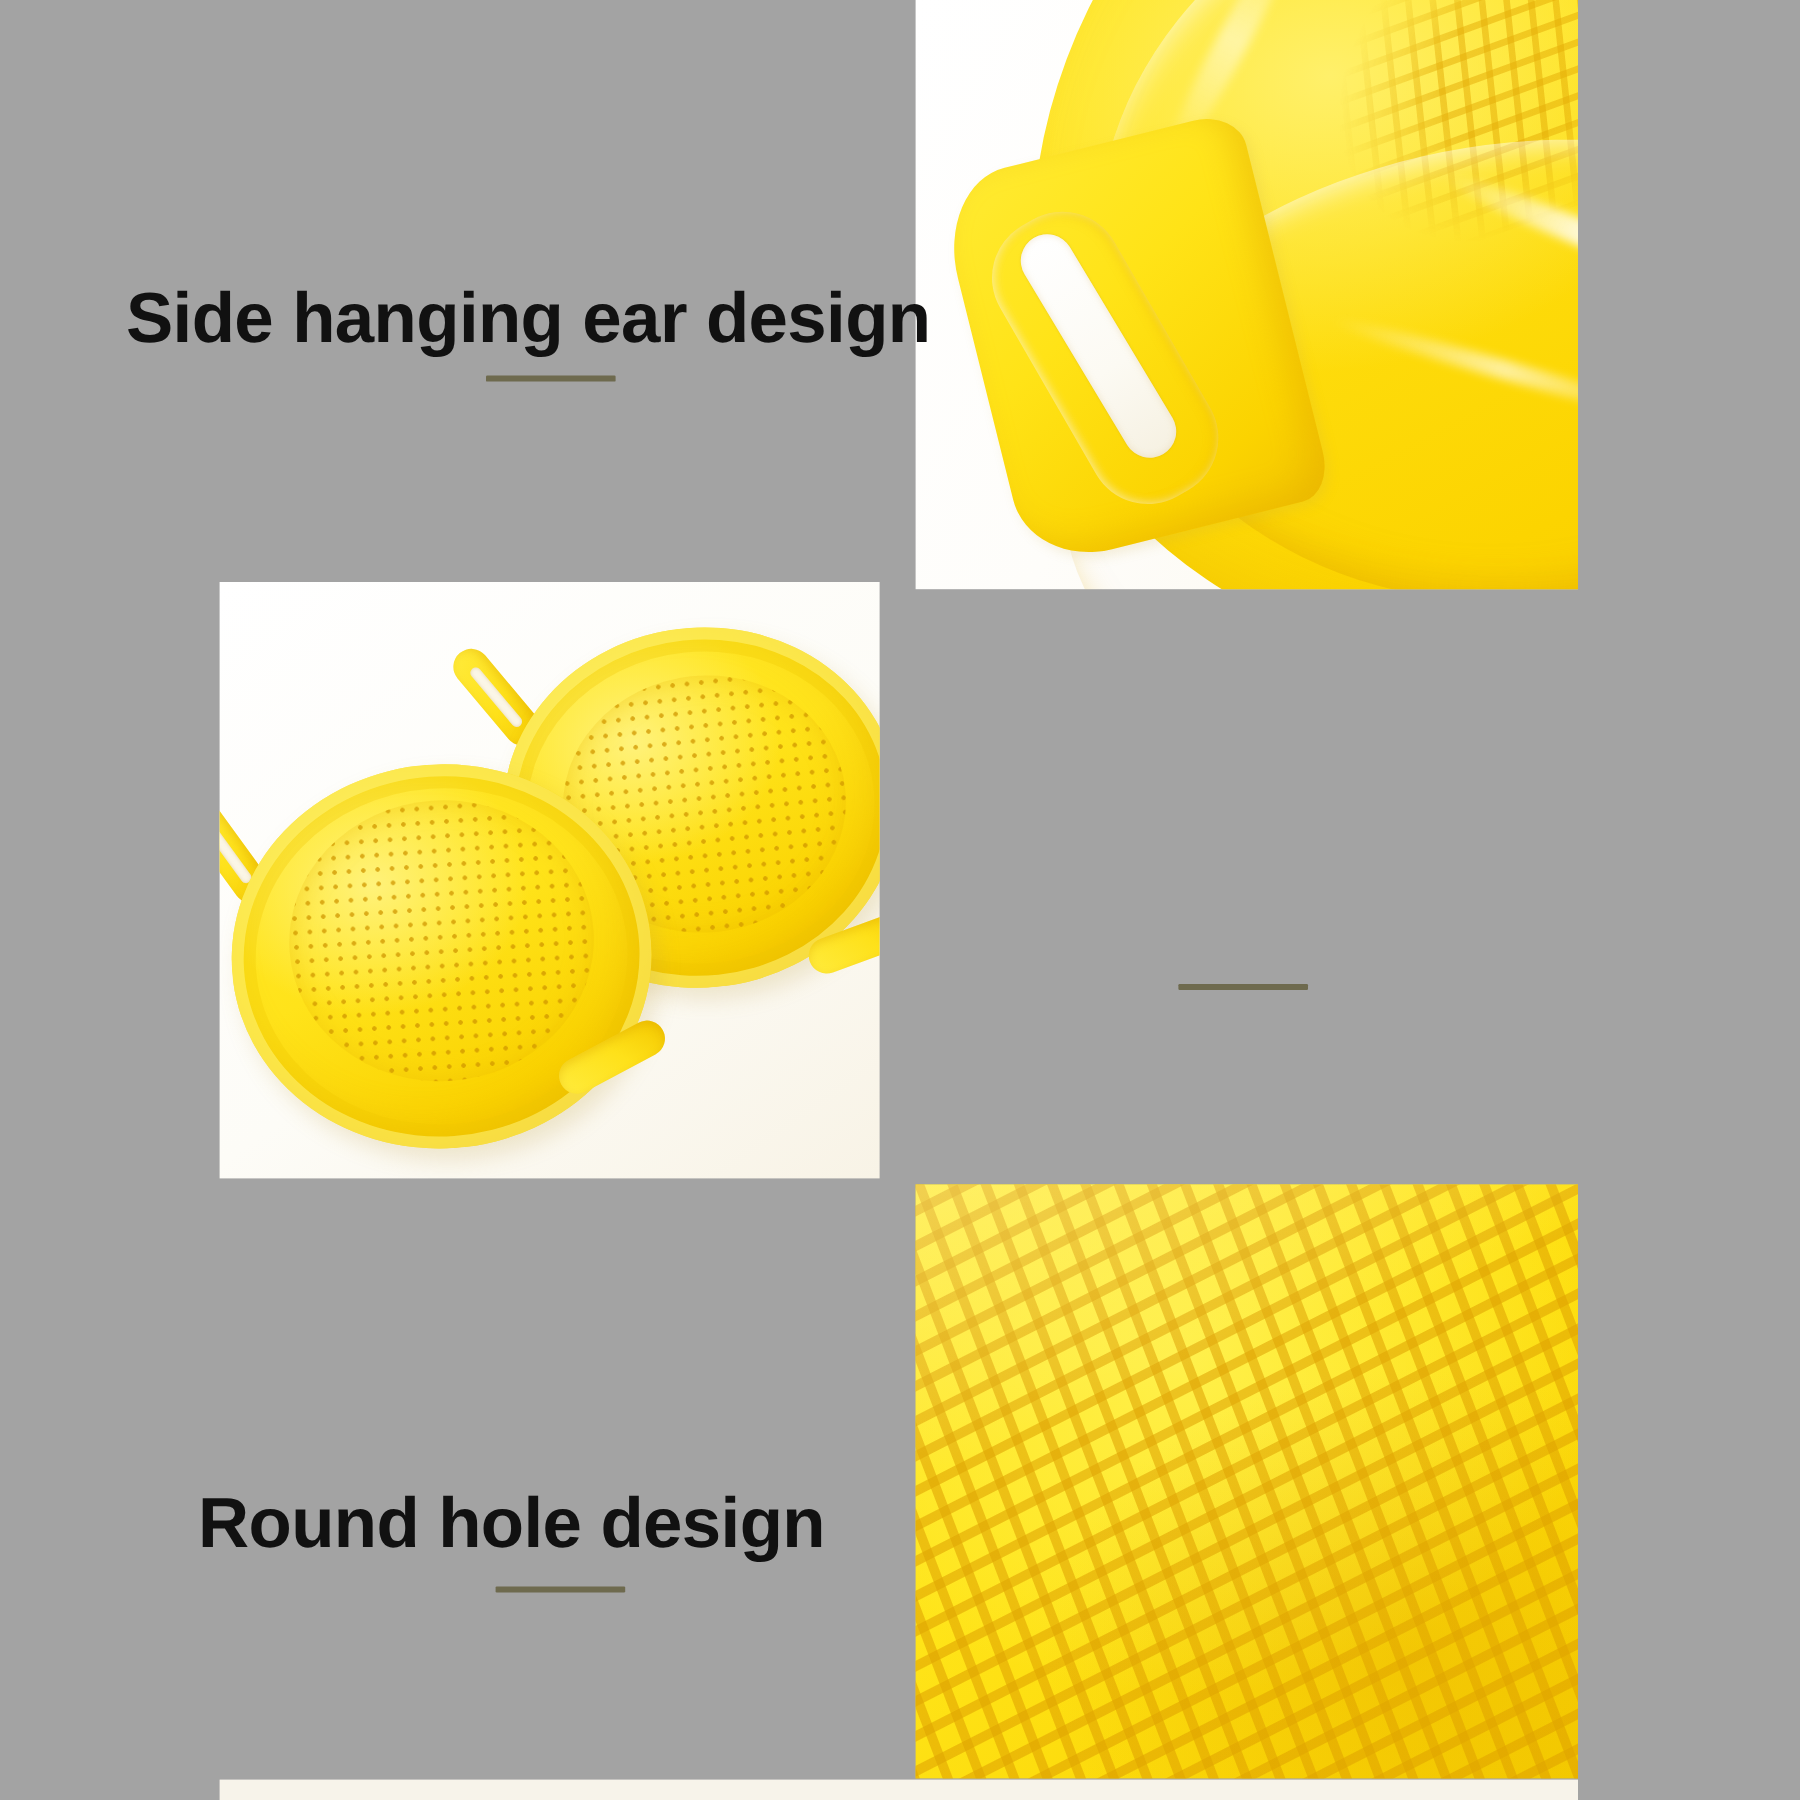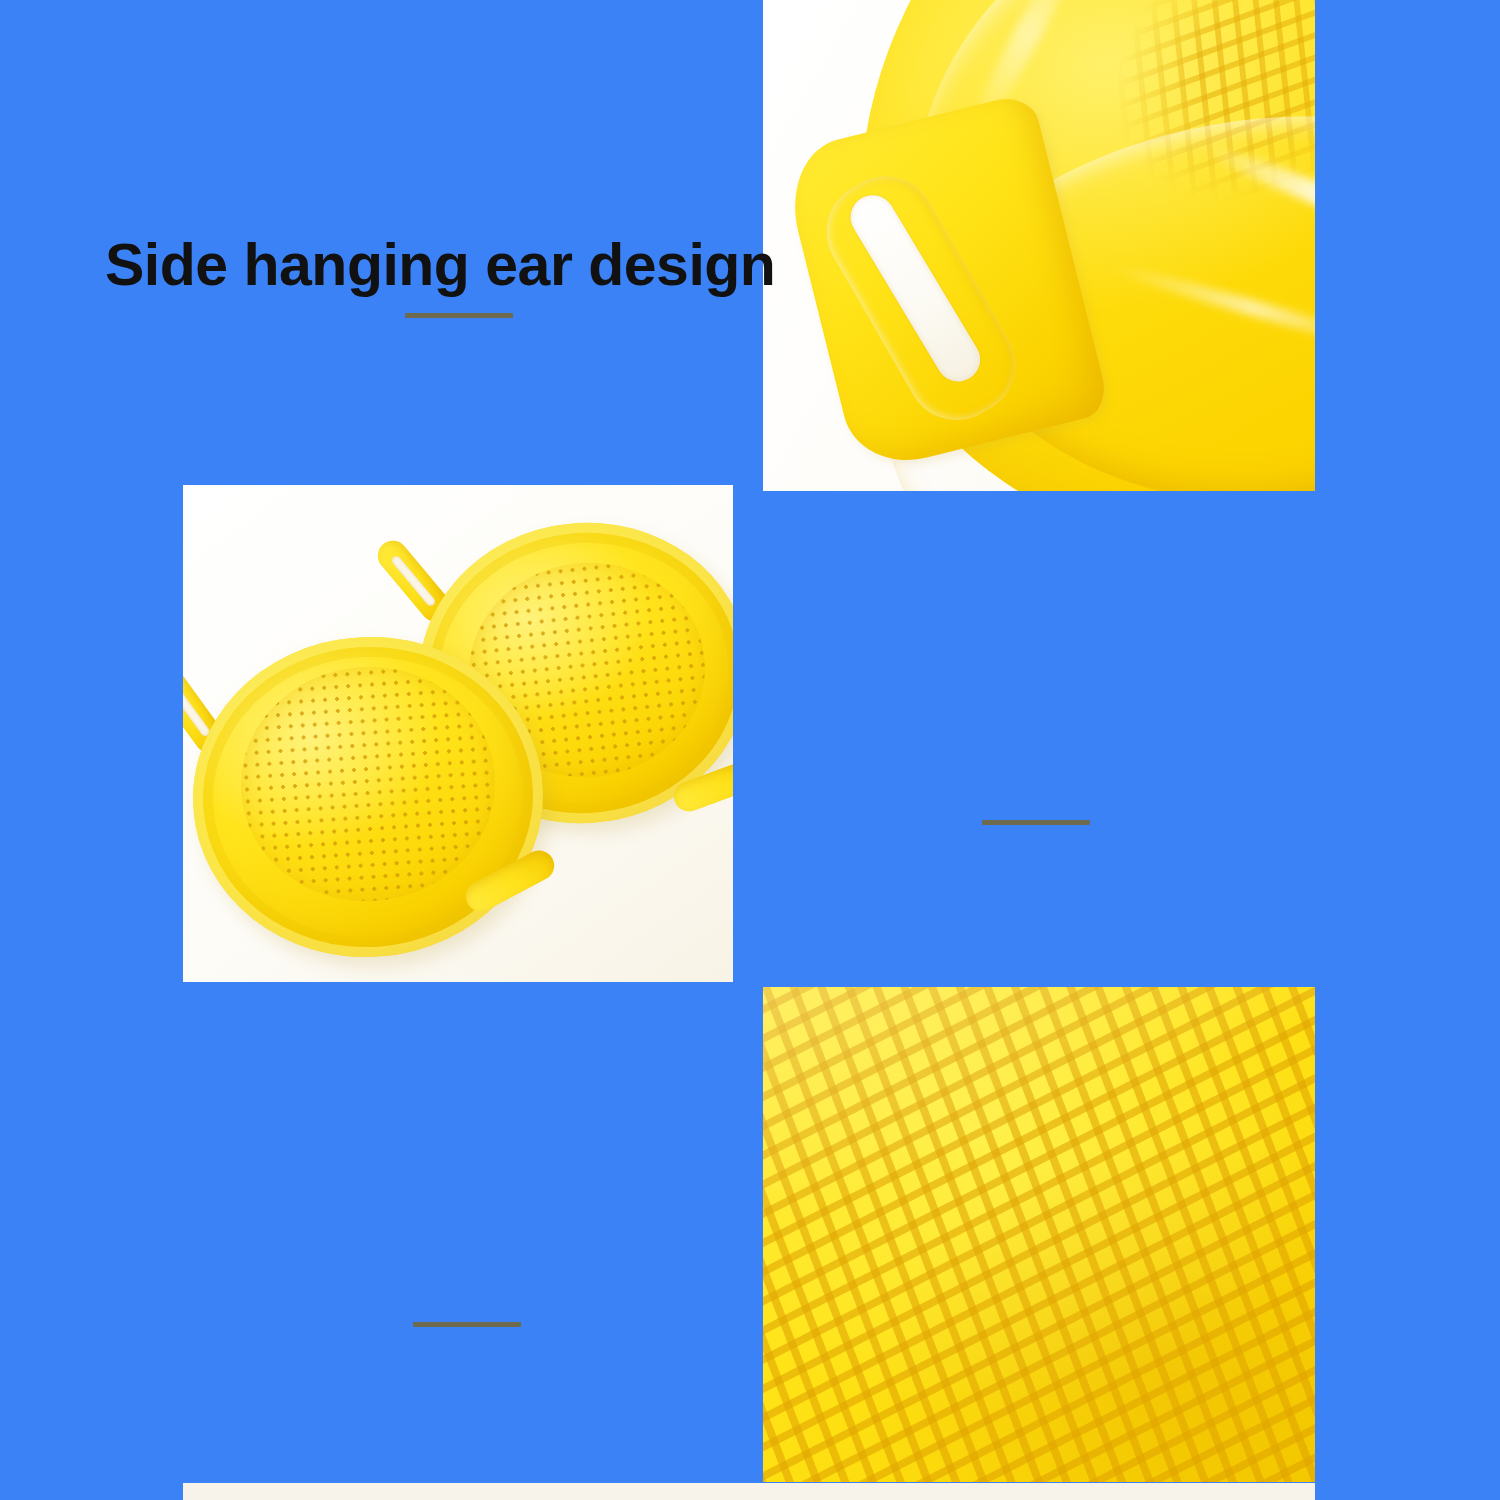--- a/index.html
+++ b/index.html
@@ -19,7 +19,7 @@
     position: relative;
     width: 1500px;
     height: 1500px;
-    background: #3b82f6;
+    background: #a3a3a3;
     overflow: hidden;
   }
 

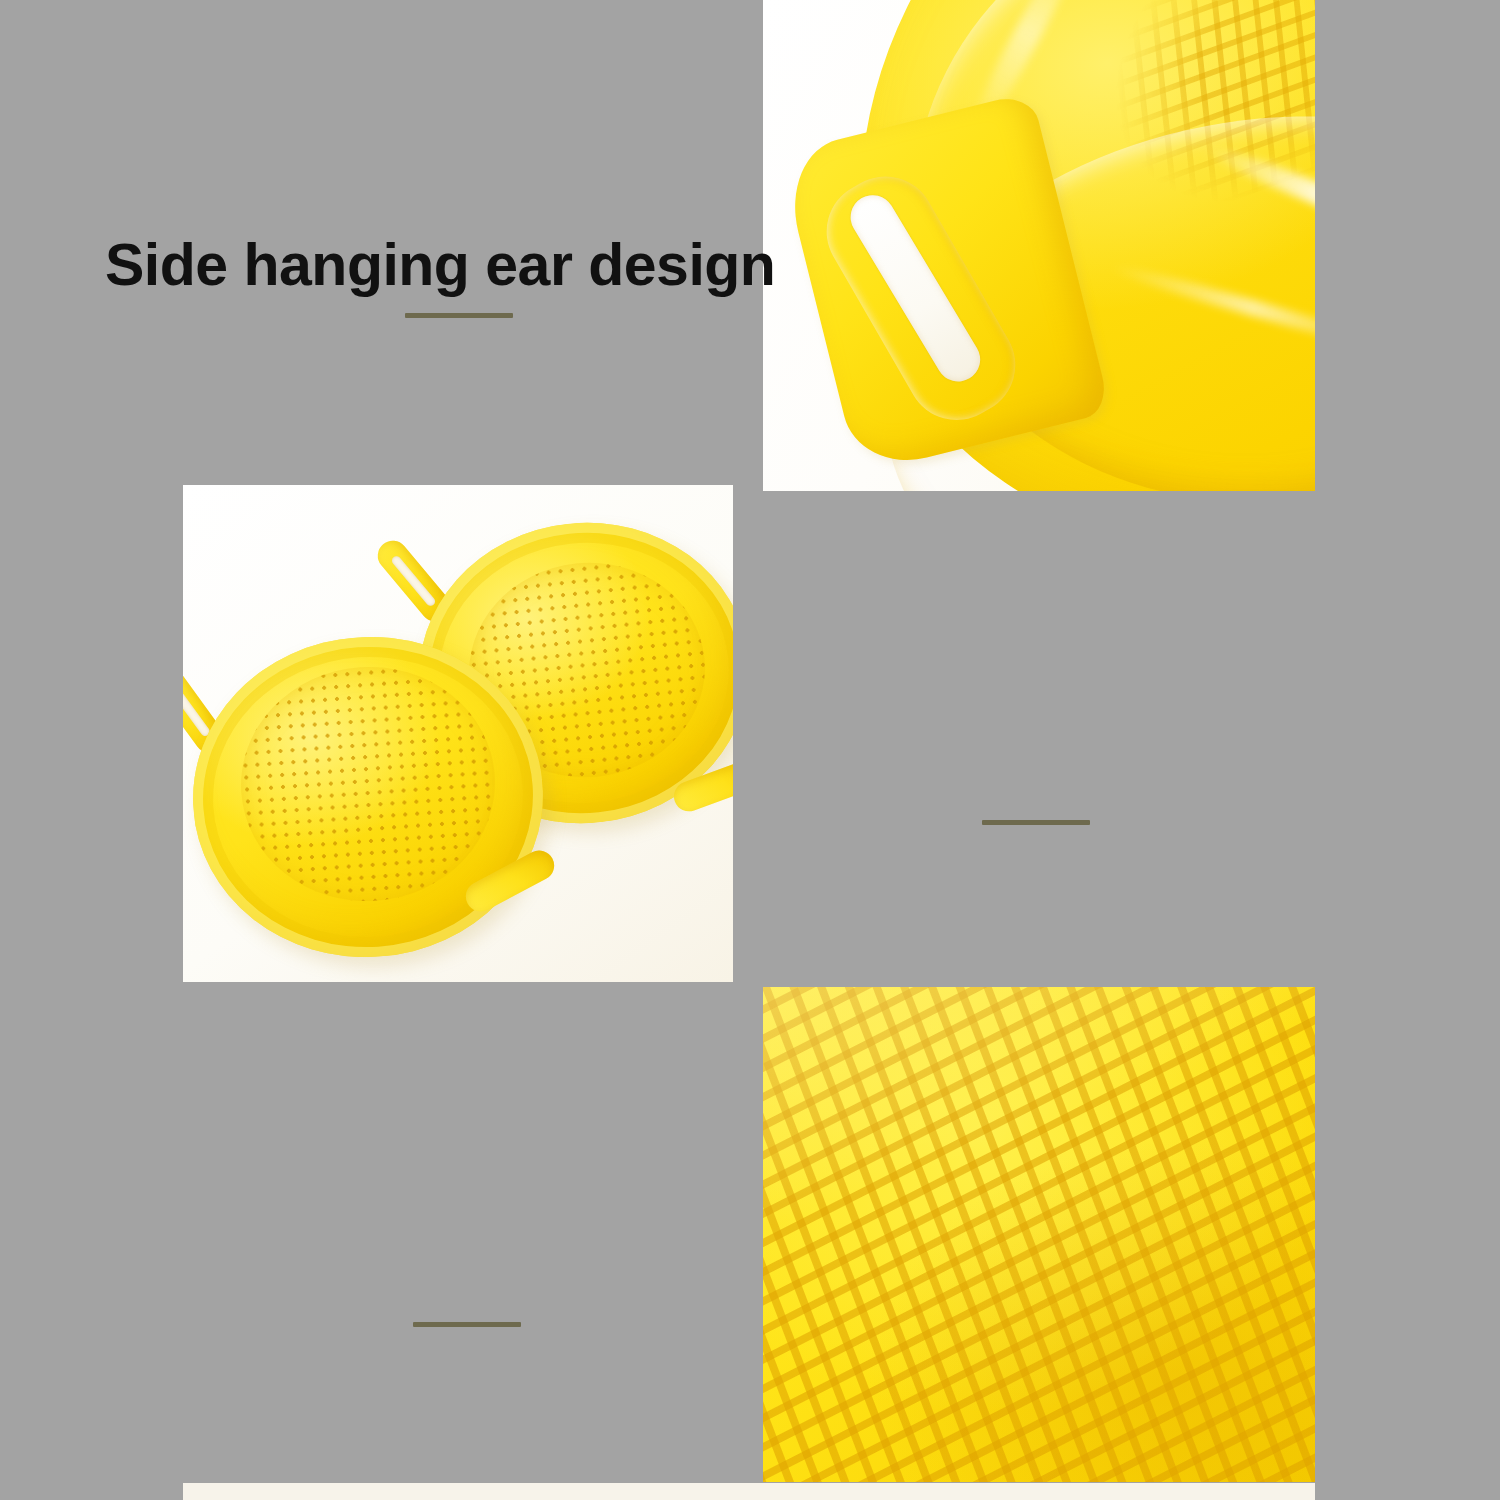--- a/index.html
+++ b/index.html
@@ -324,6 +324,7 @@
     <div class="mesh-shade"></div>
   </div>
 
+  <div class="feature-heading" style="left:165px; top:1240px;">Round hole design</div>
   <div class="heading-rule" style="left:413px; top:1322px; width:108px;"></div>
 
   <div class="photo-panel" id="panel-bottom-peek"></div>

